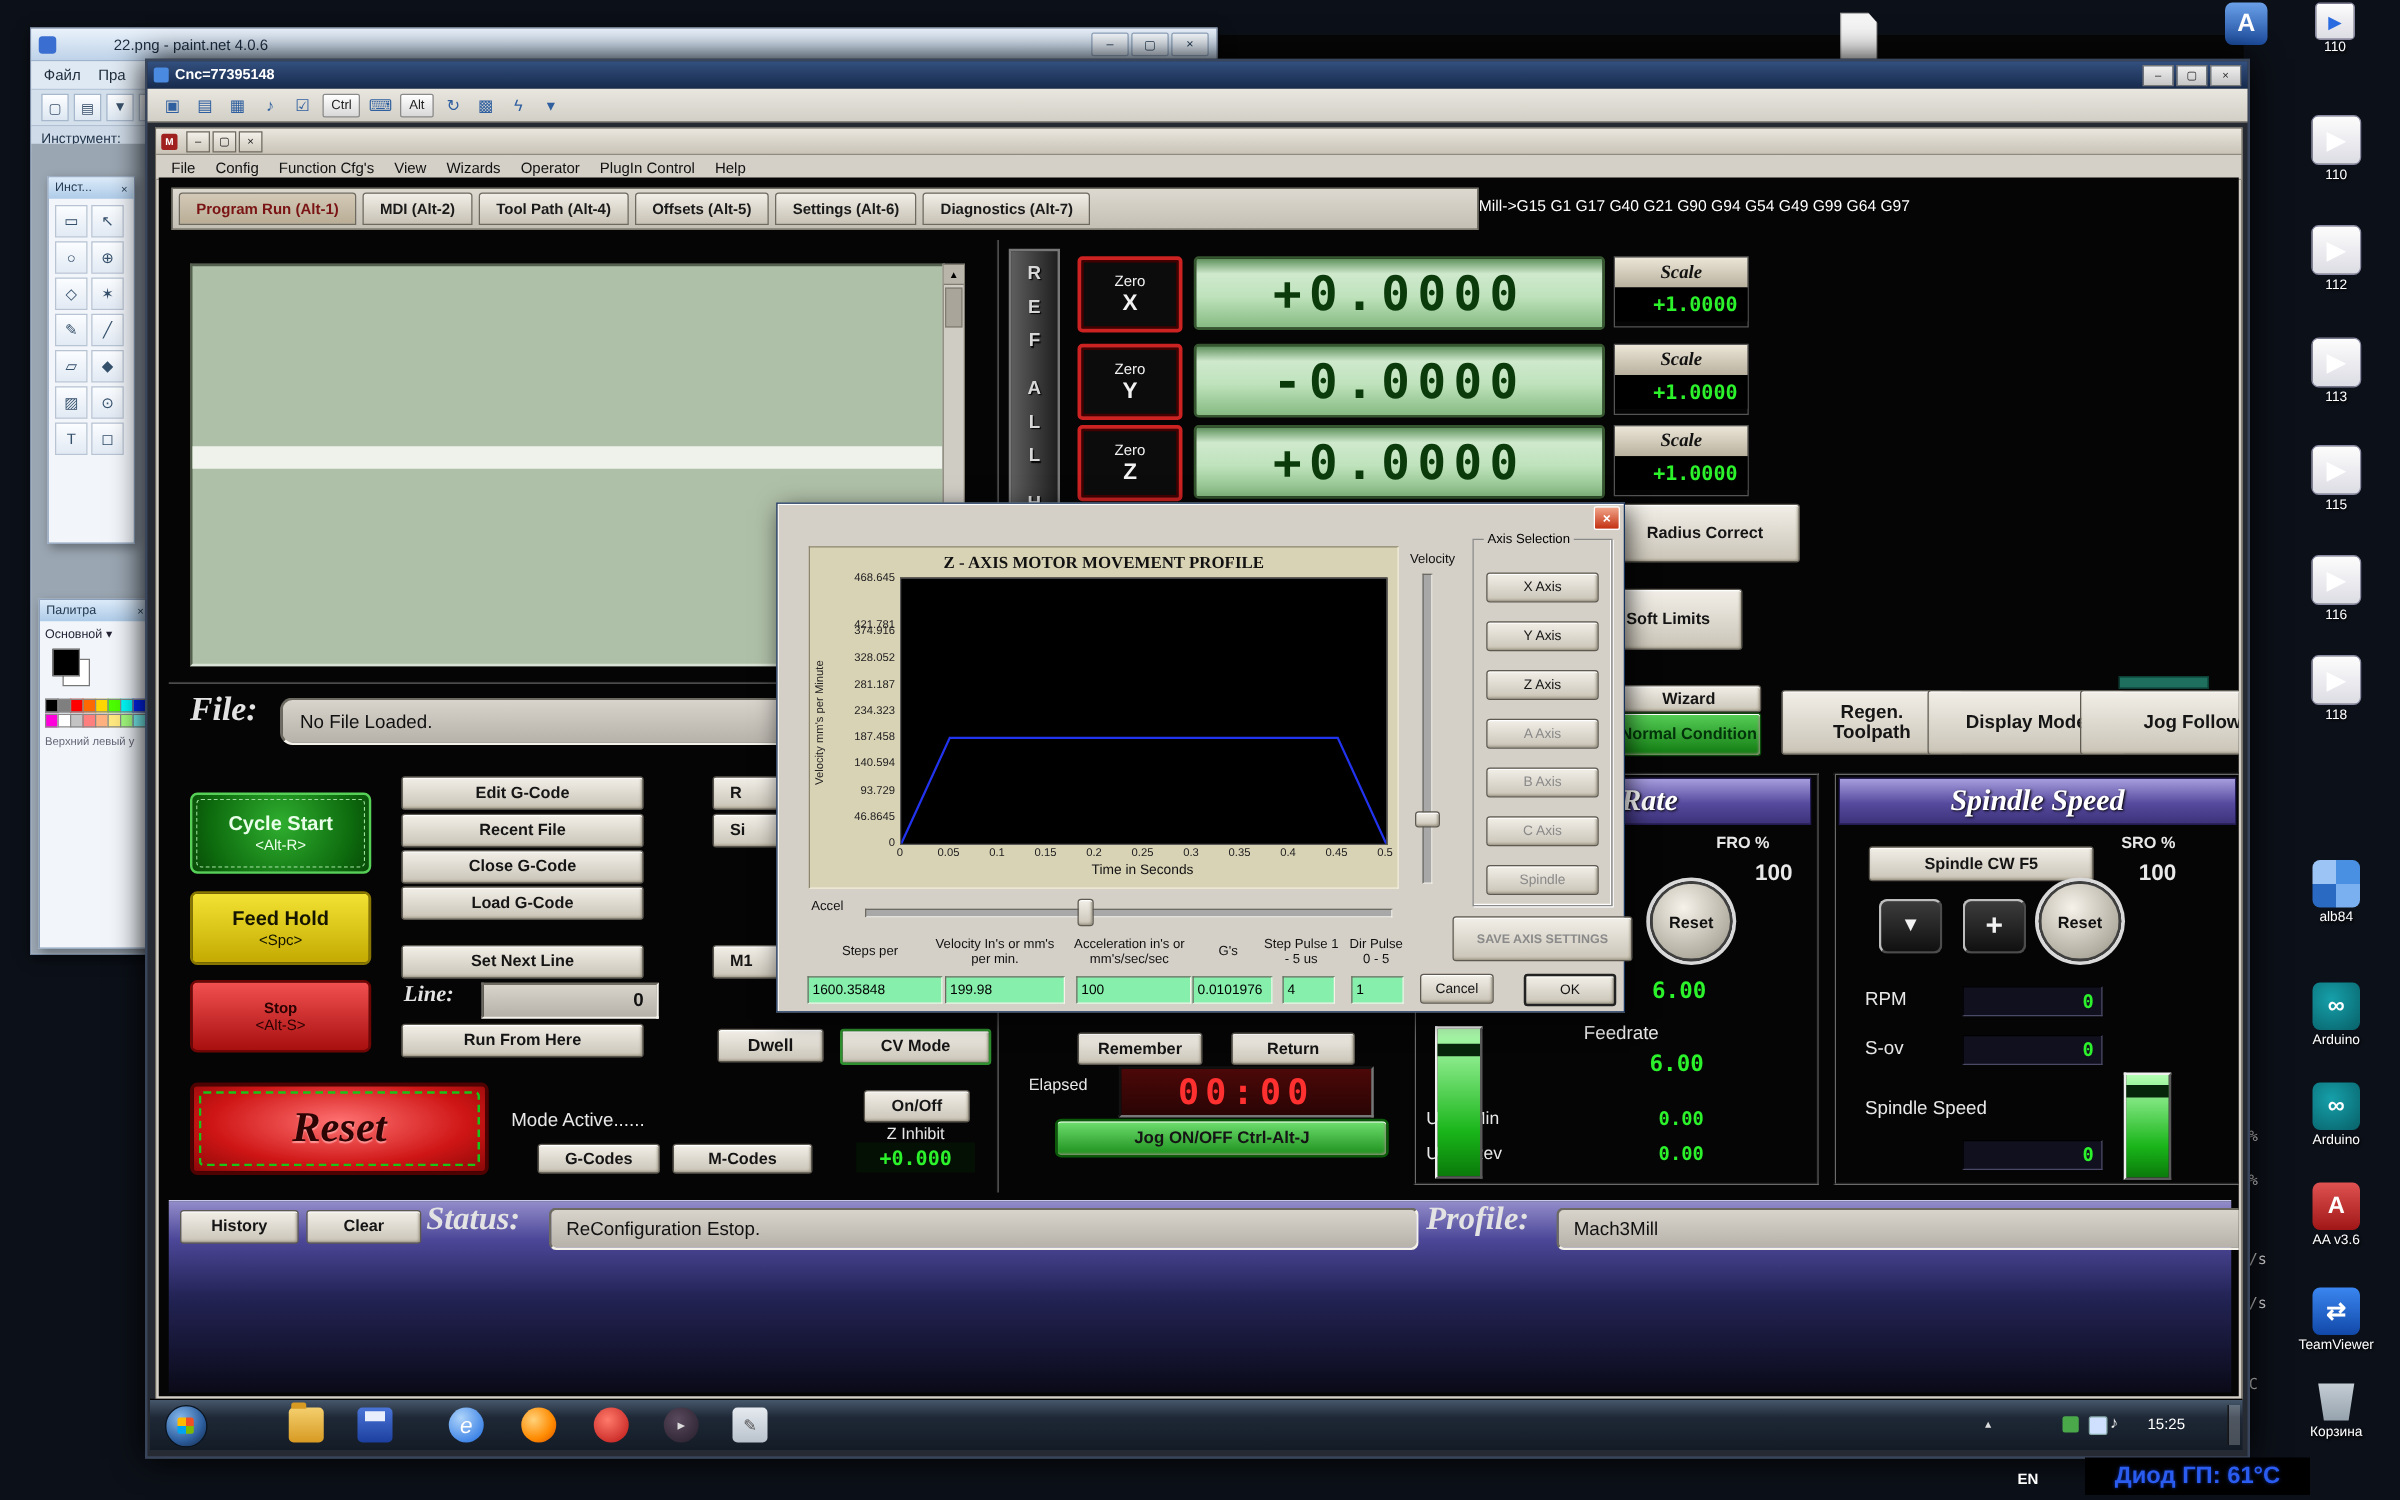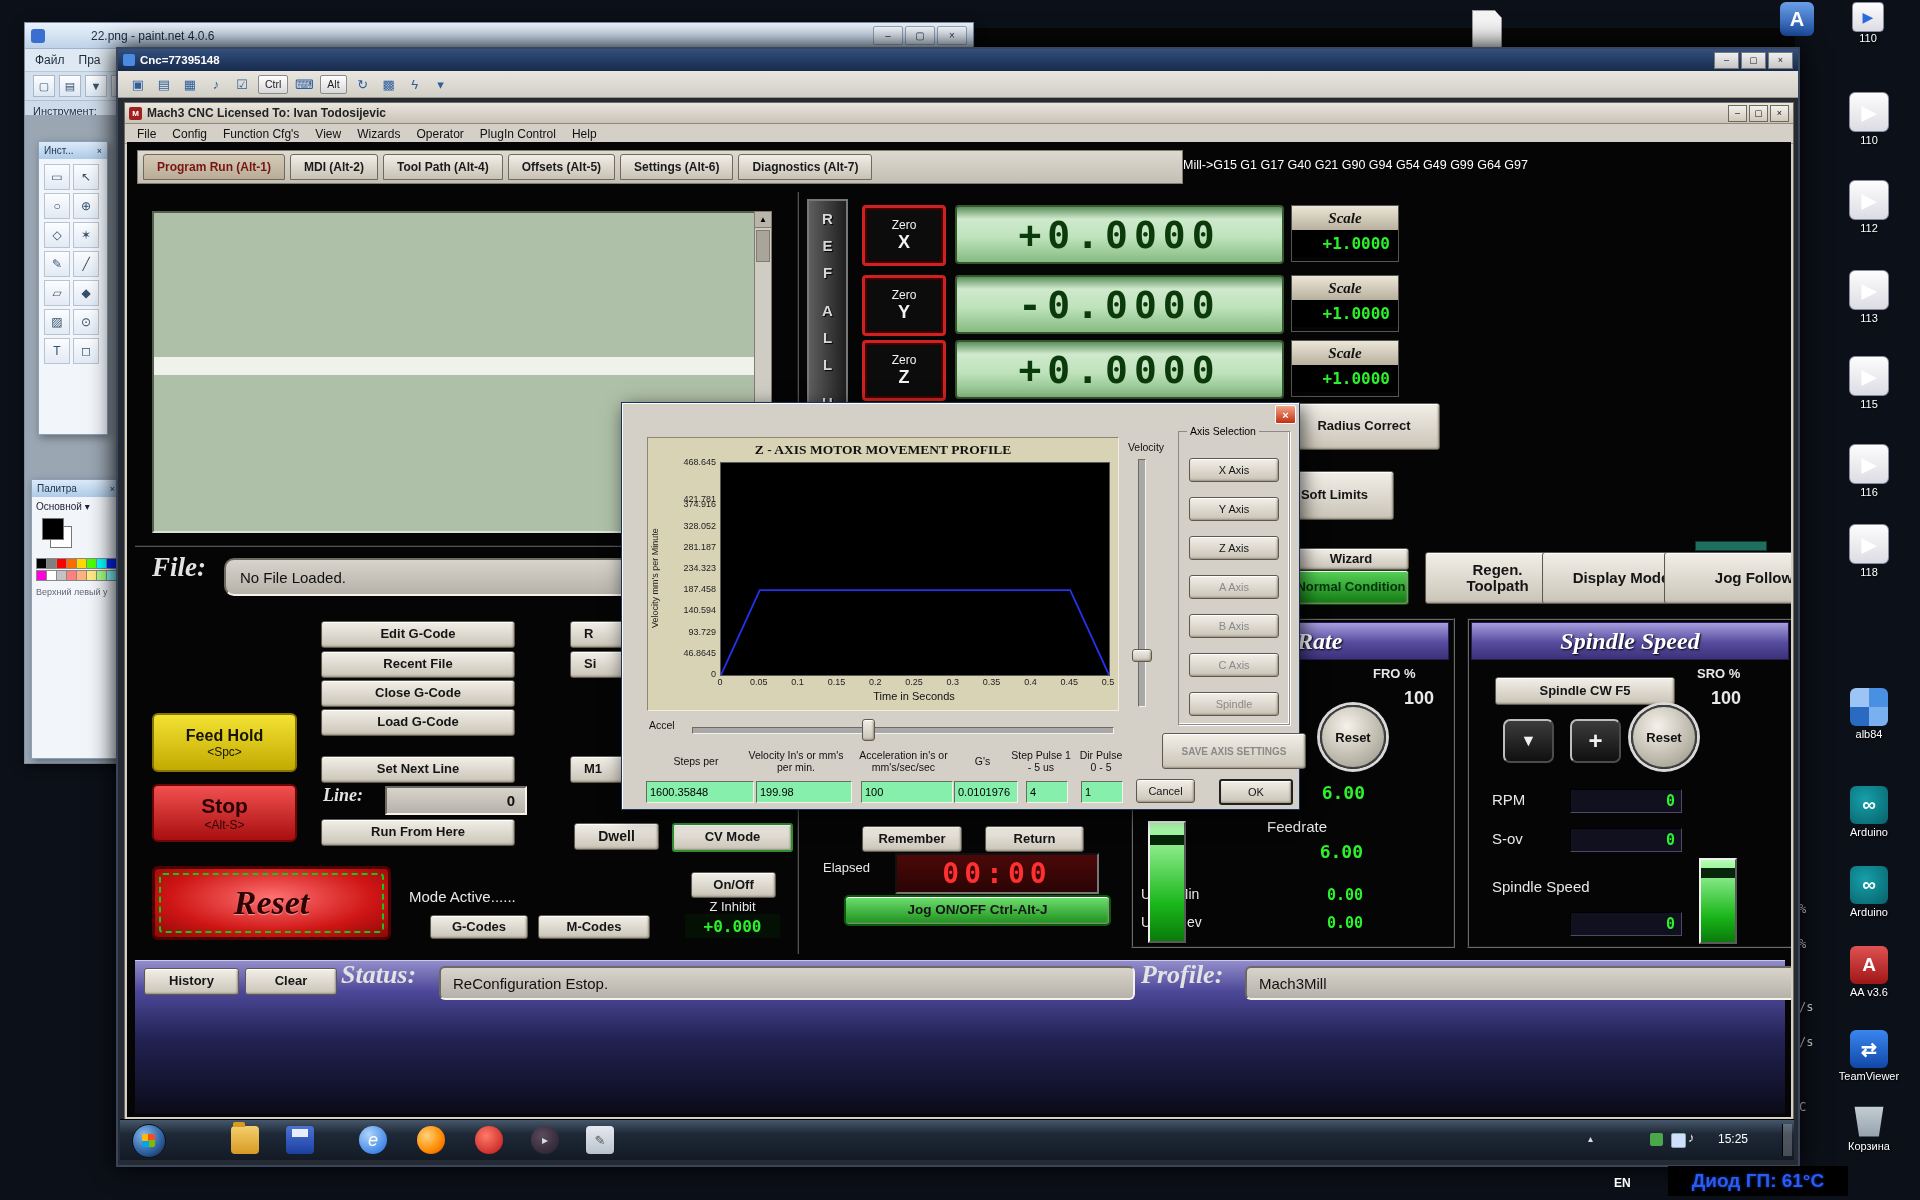--- a/index.html
+++ b/index.html
@@ -235,7 +235,6 @@
     <div id="m3">
       <div class="m3title">
         <span style="width:13px;height:13px;background:#a02020;border-radius:2px;margin-right:5px;display:flex;align-items:center;justify-content:center;color:#fff;font-size:8px;font-weight:bold;">M</span>
-        <span style="font-size:12px;font-weight:bold;color:#222;flex:1;">Mach3 CNC Licensed To: Ivan Todosijevic</span>
         <span class="m3btn ic-min"></span>
         <span class="m3btn ic-max"></span>
         <span class="m3btn ic-x"></span>

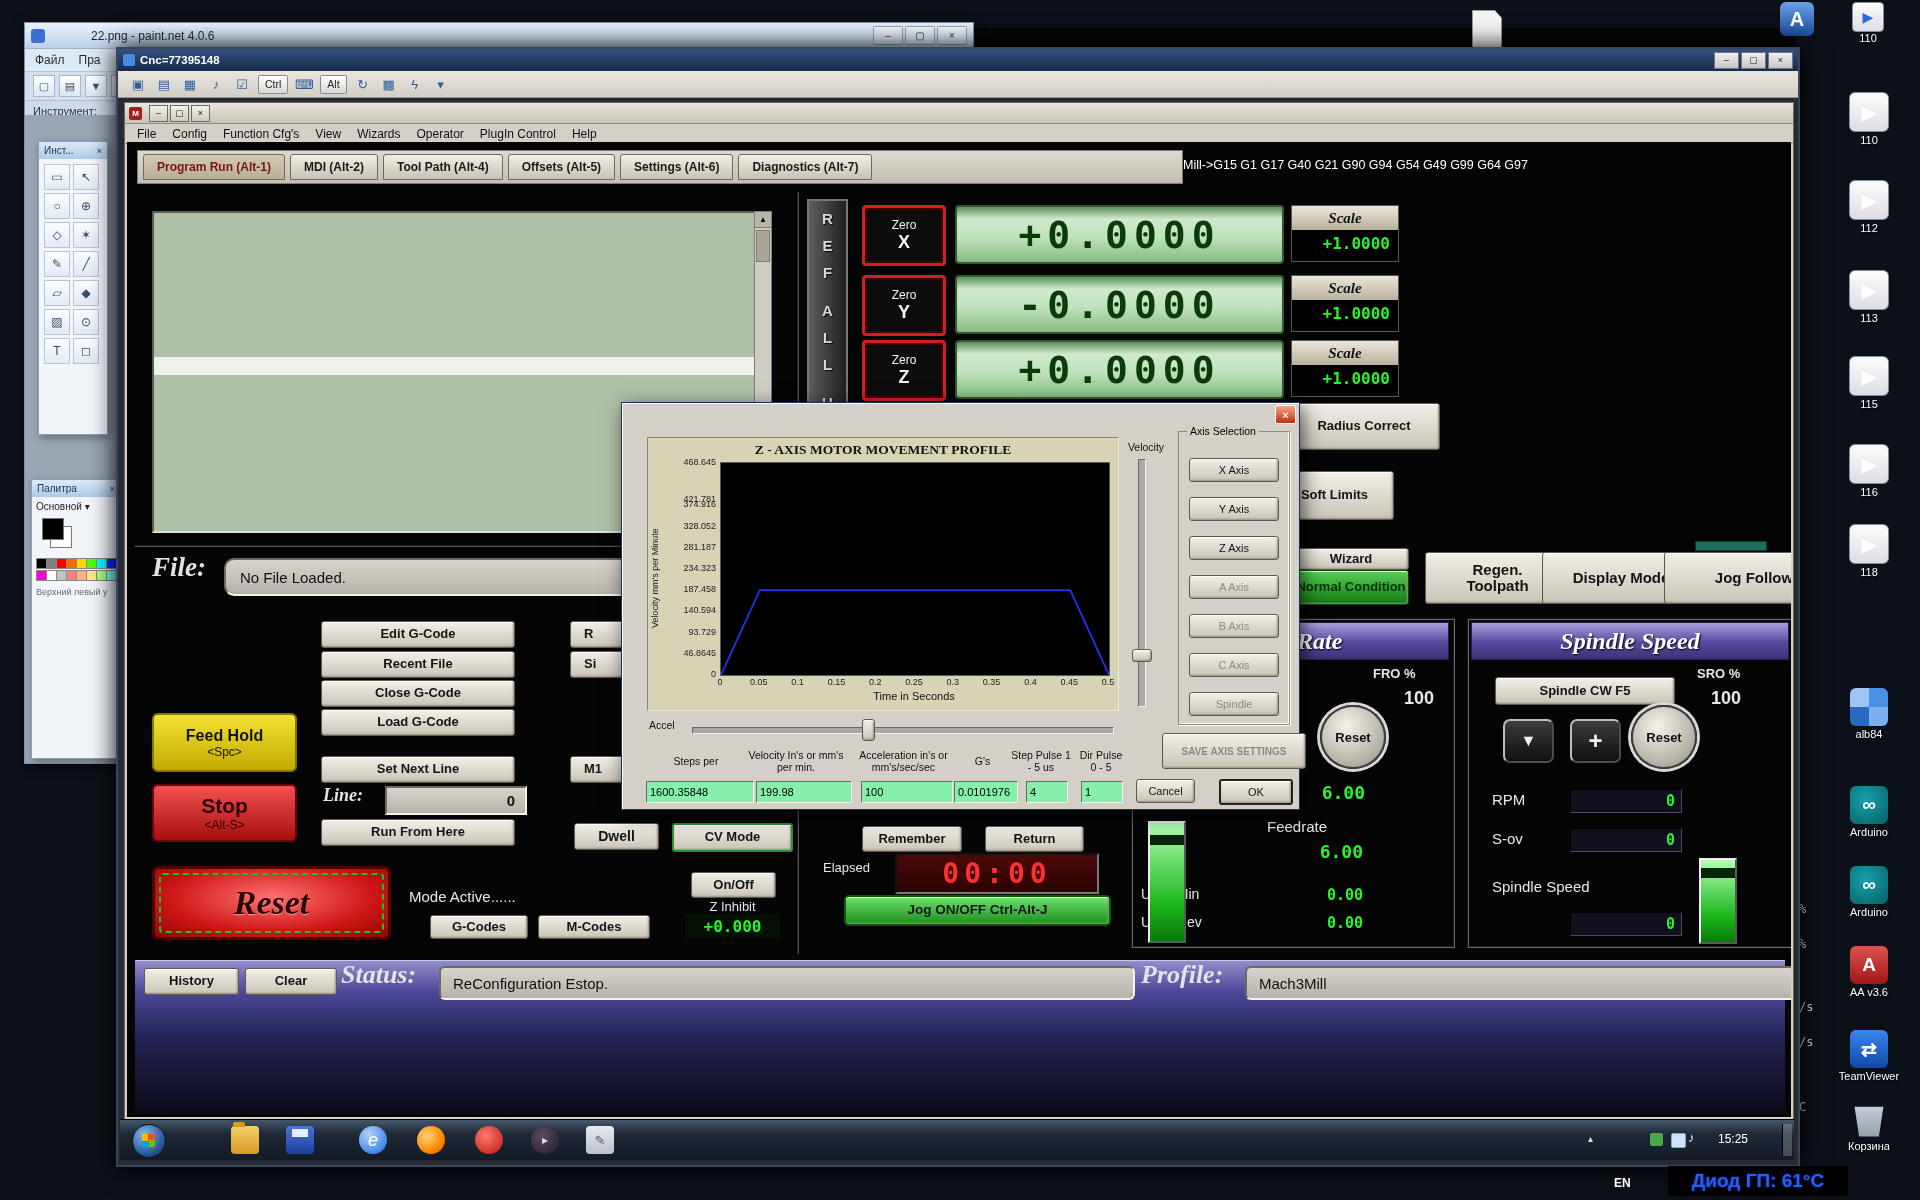--- a/index.html
+++ b/index.html
@@ -332,6 +332,10 @@
         <div class="fancy abs" style="left:25px;top:410px;font-size:27px;">File:</div>
         <div class="inset abs" style="left:97px;top:416px;width:424px;height:34px;border-radius:10px;font-size:15px;color:#111;display:flex;align-items:center;padding-left:14px;">No File Loaded.</div>
 
+        <div id="cycbtn">
+          <span style="font-size:16px;font-weight:bold;">Cycle Start</span>
+          <span style="font-size:12px;">&lt;Alt-R&gt;</span>
+        </div>
         <div id="fhbtn">
           <span style="font-size:16px;font-weight:bold;">Feed Hold</span>
           <span style="font-size:12px;">&lt;Spc&gt;</span>

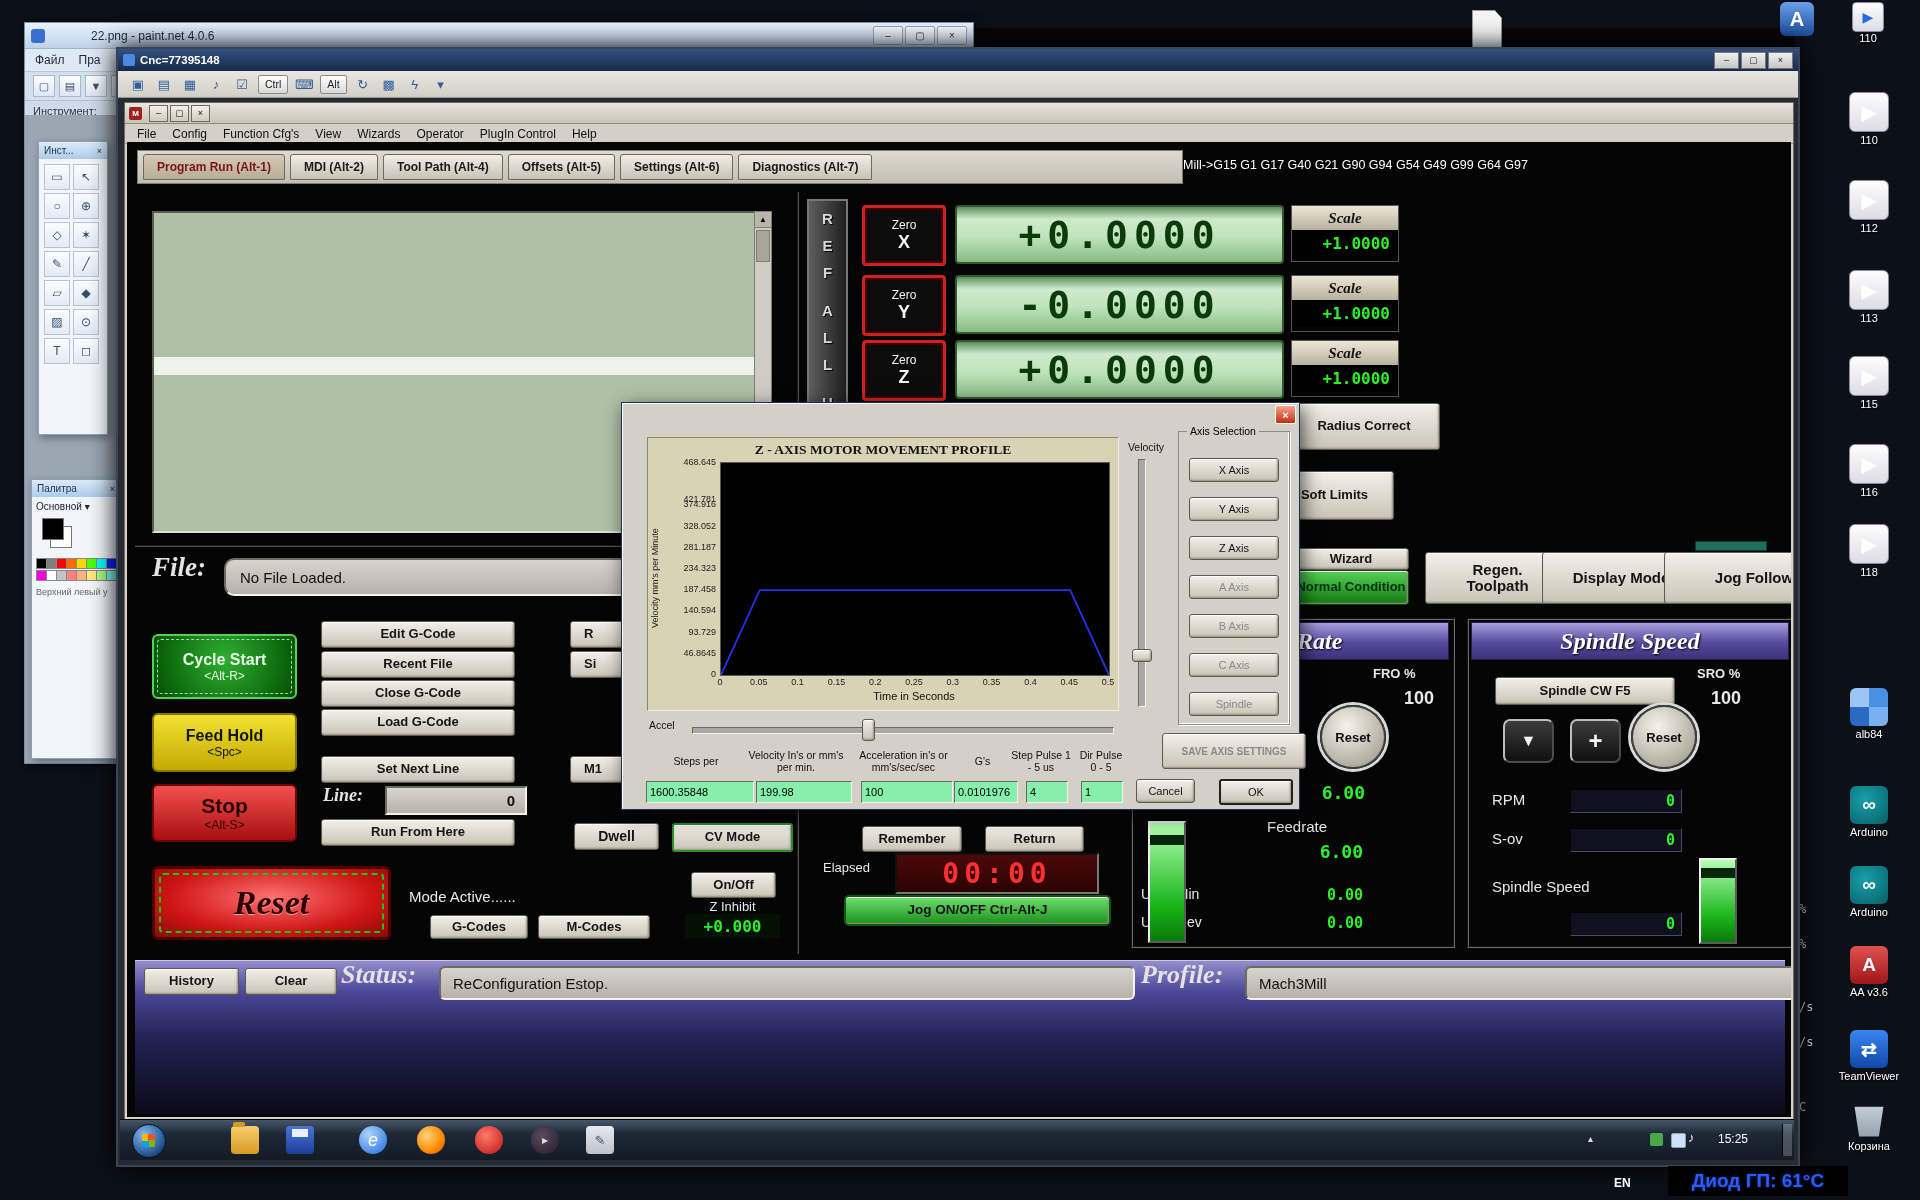--- a/index.html
+++ b/index.html
@@ -341,7 +341,7 @@
           <span style="font-size:12px;">&lt;Spc&gt;</span>
         </div>
         <div id="stopbtn">
-          <span style="font-size:21px;font-weight:bold;text-align:right;">Stop</span>
+          <span style="font-size:12px;font-weight:bold;text-align:right;">Stop</span>
           <span style="font-size:12px;">&lt;Alt-S&gt;</span>
         </div>
 

